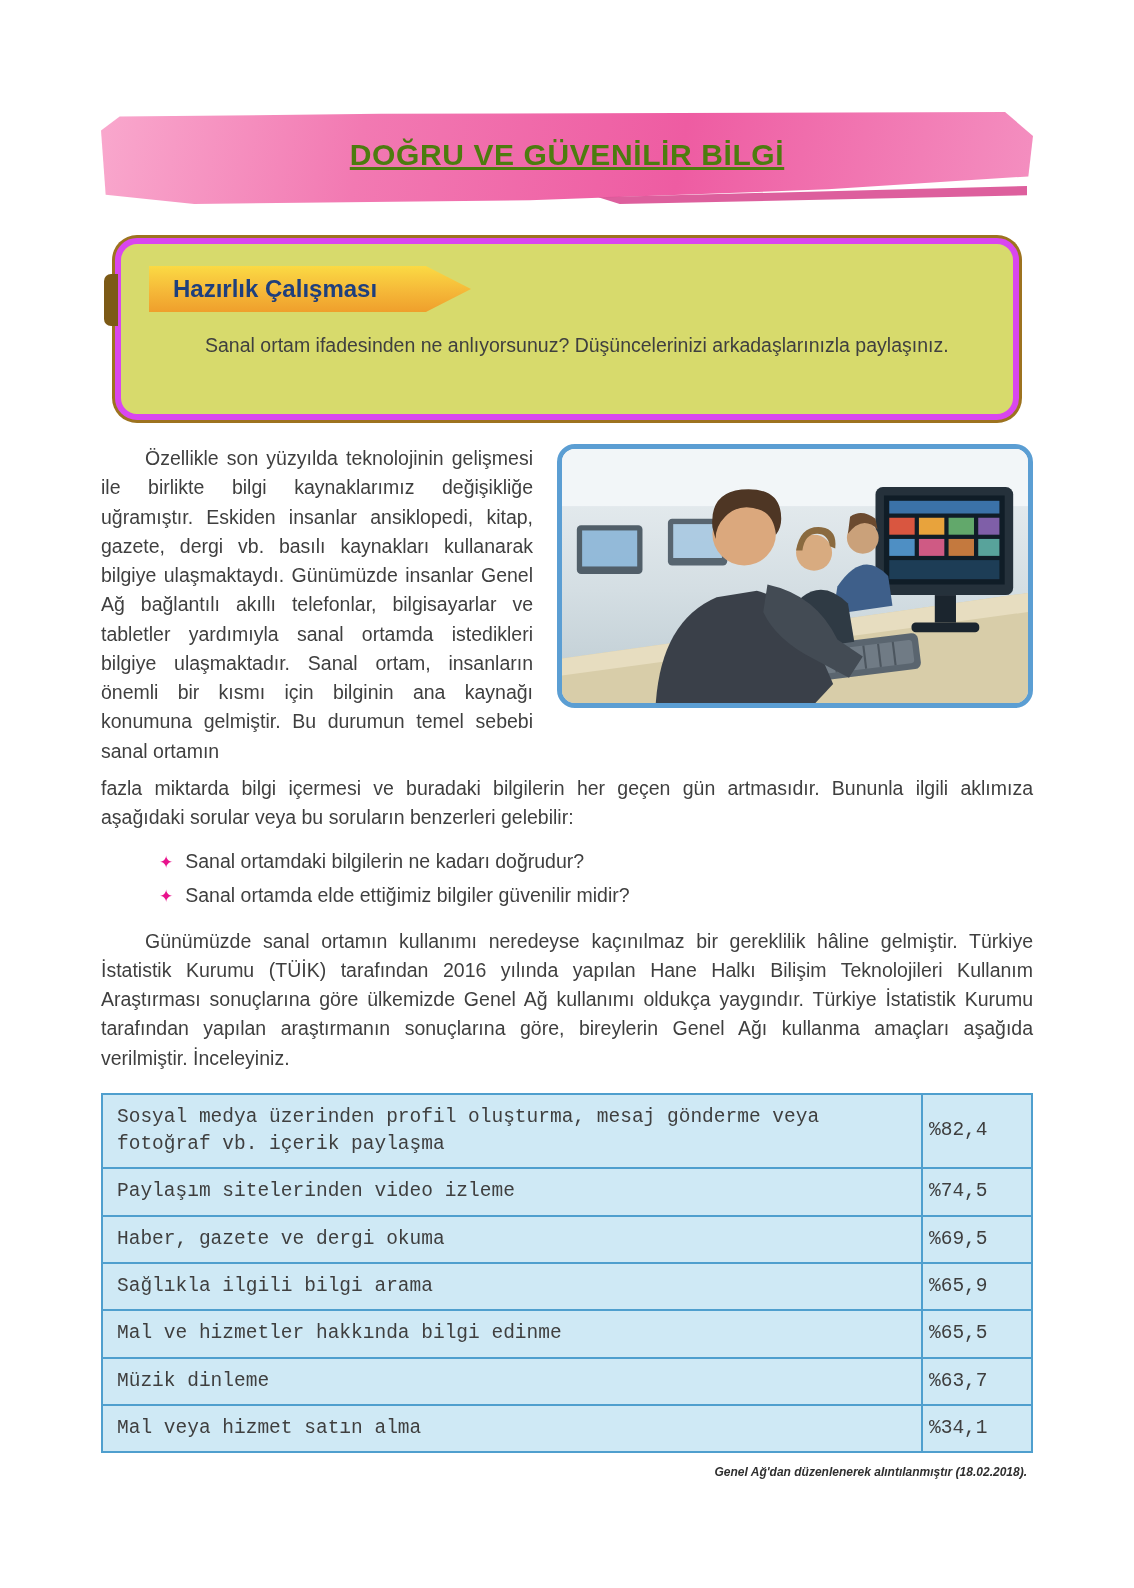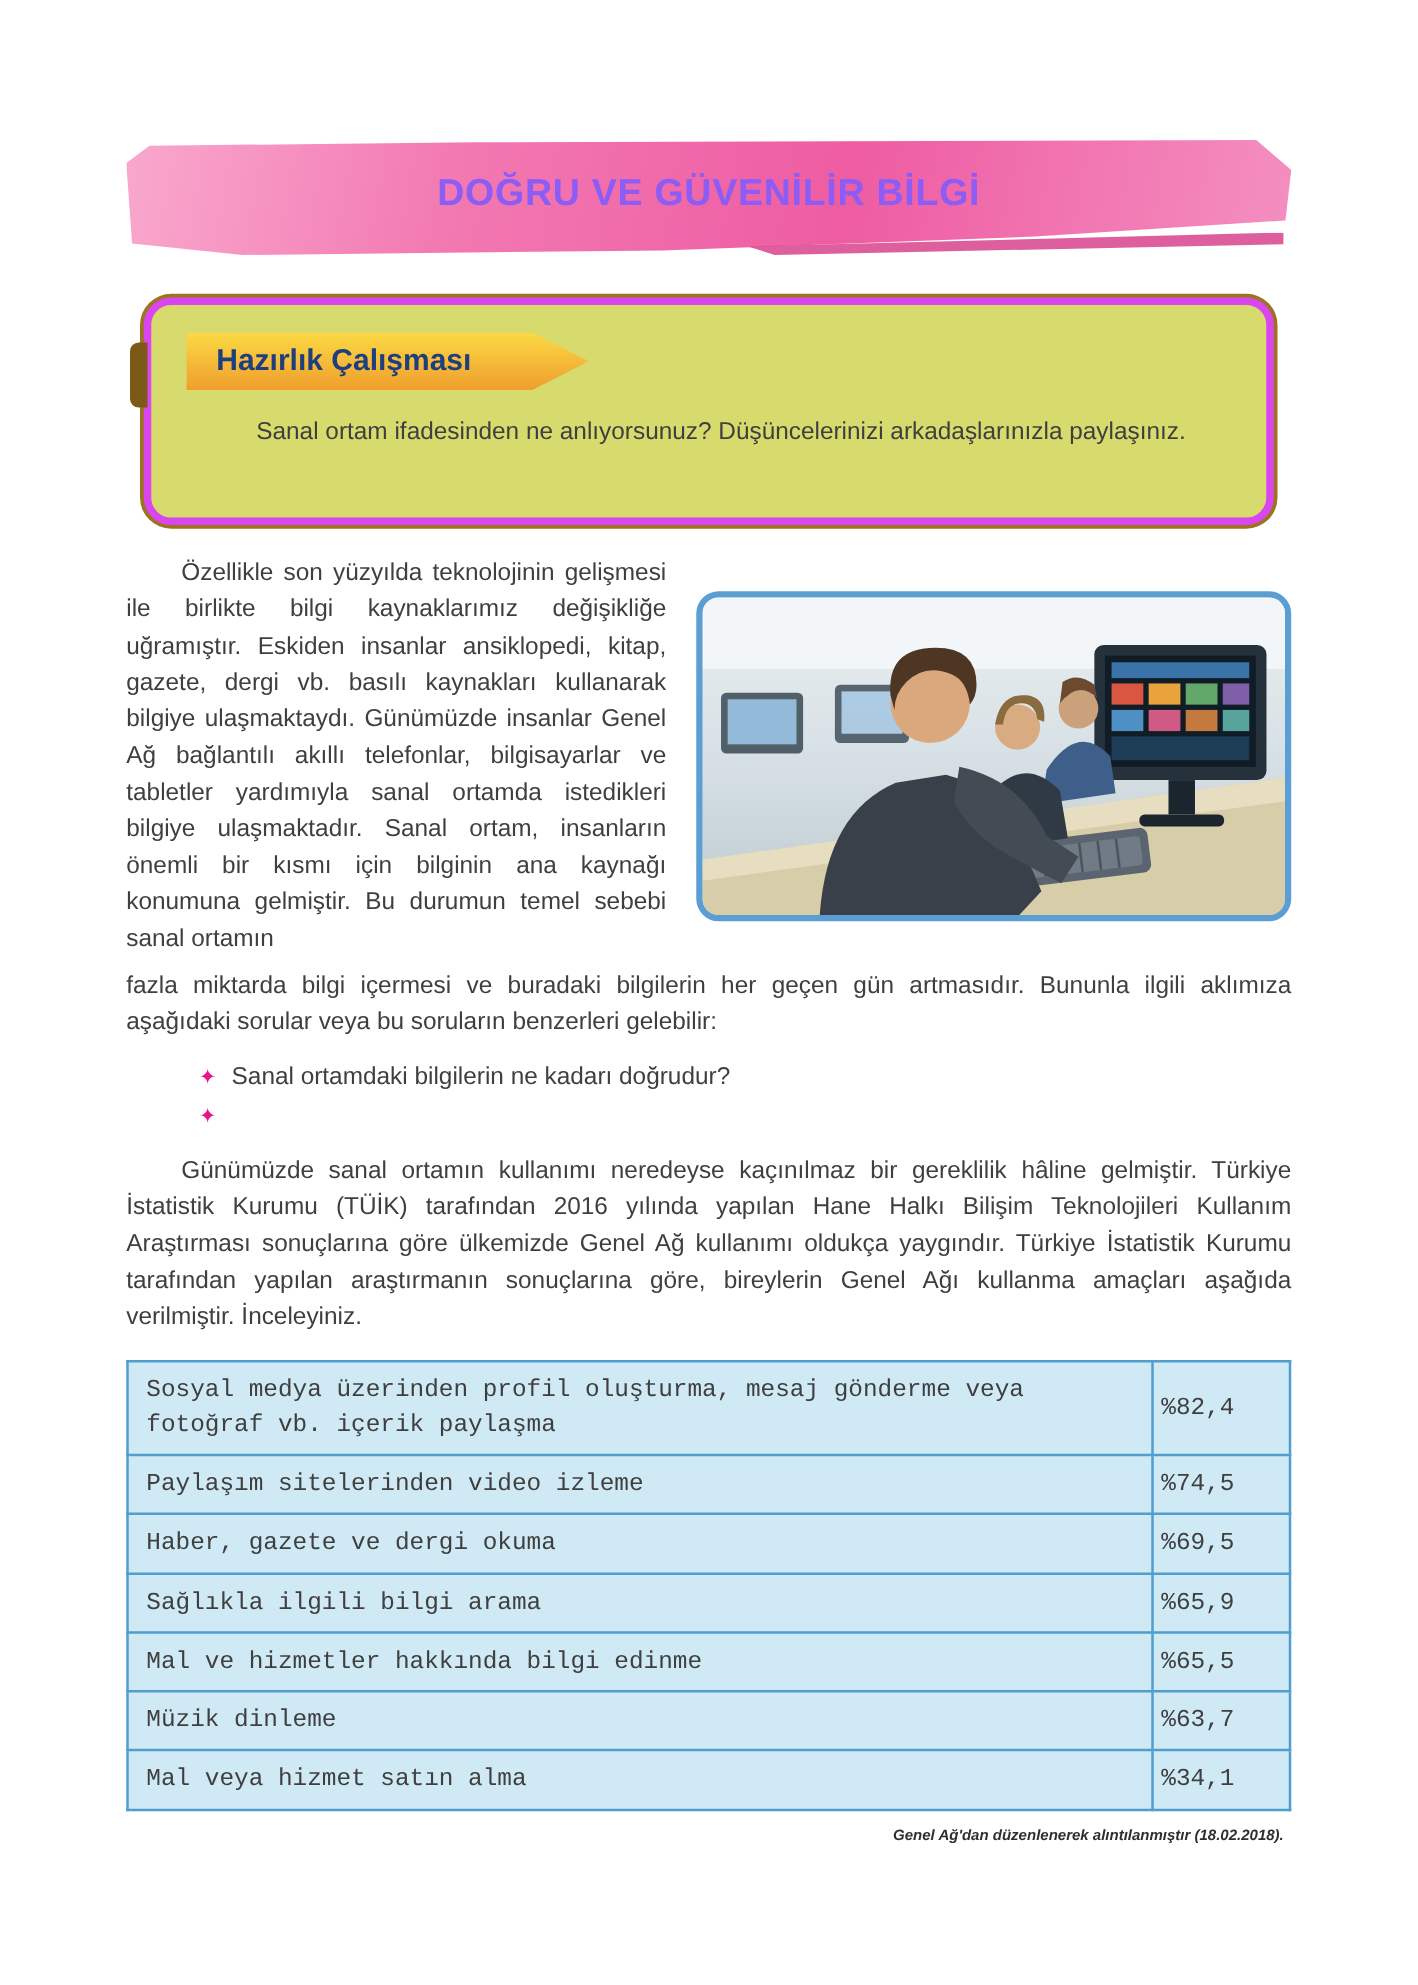--- a/index.html
+++ b/index.html
@@ -27,7 +27,7 @@
   }
   .banner h1 {
     position: relative; text-align: center; line-height: 86px;
-    font-size: 30px; letter-spacing: .6px; color: #8b5cf6; font-weight: bold;
+    font-size: 30px; letter-spacing: .6px; color: #4d7c0f; font-weight: bold; text-decoration: underline;
   }
 
   

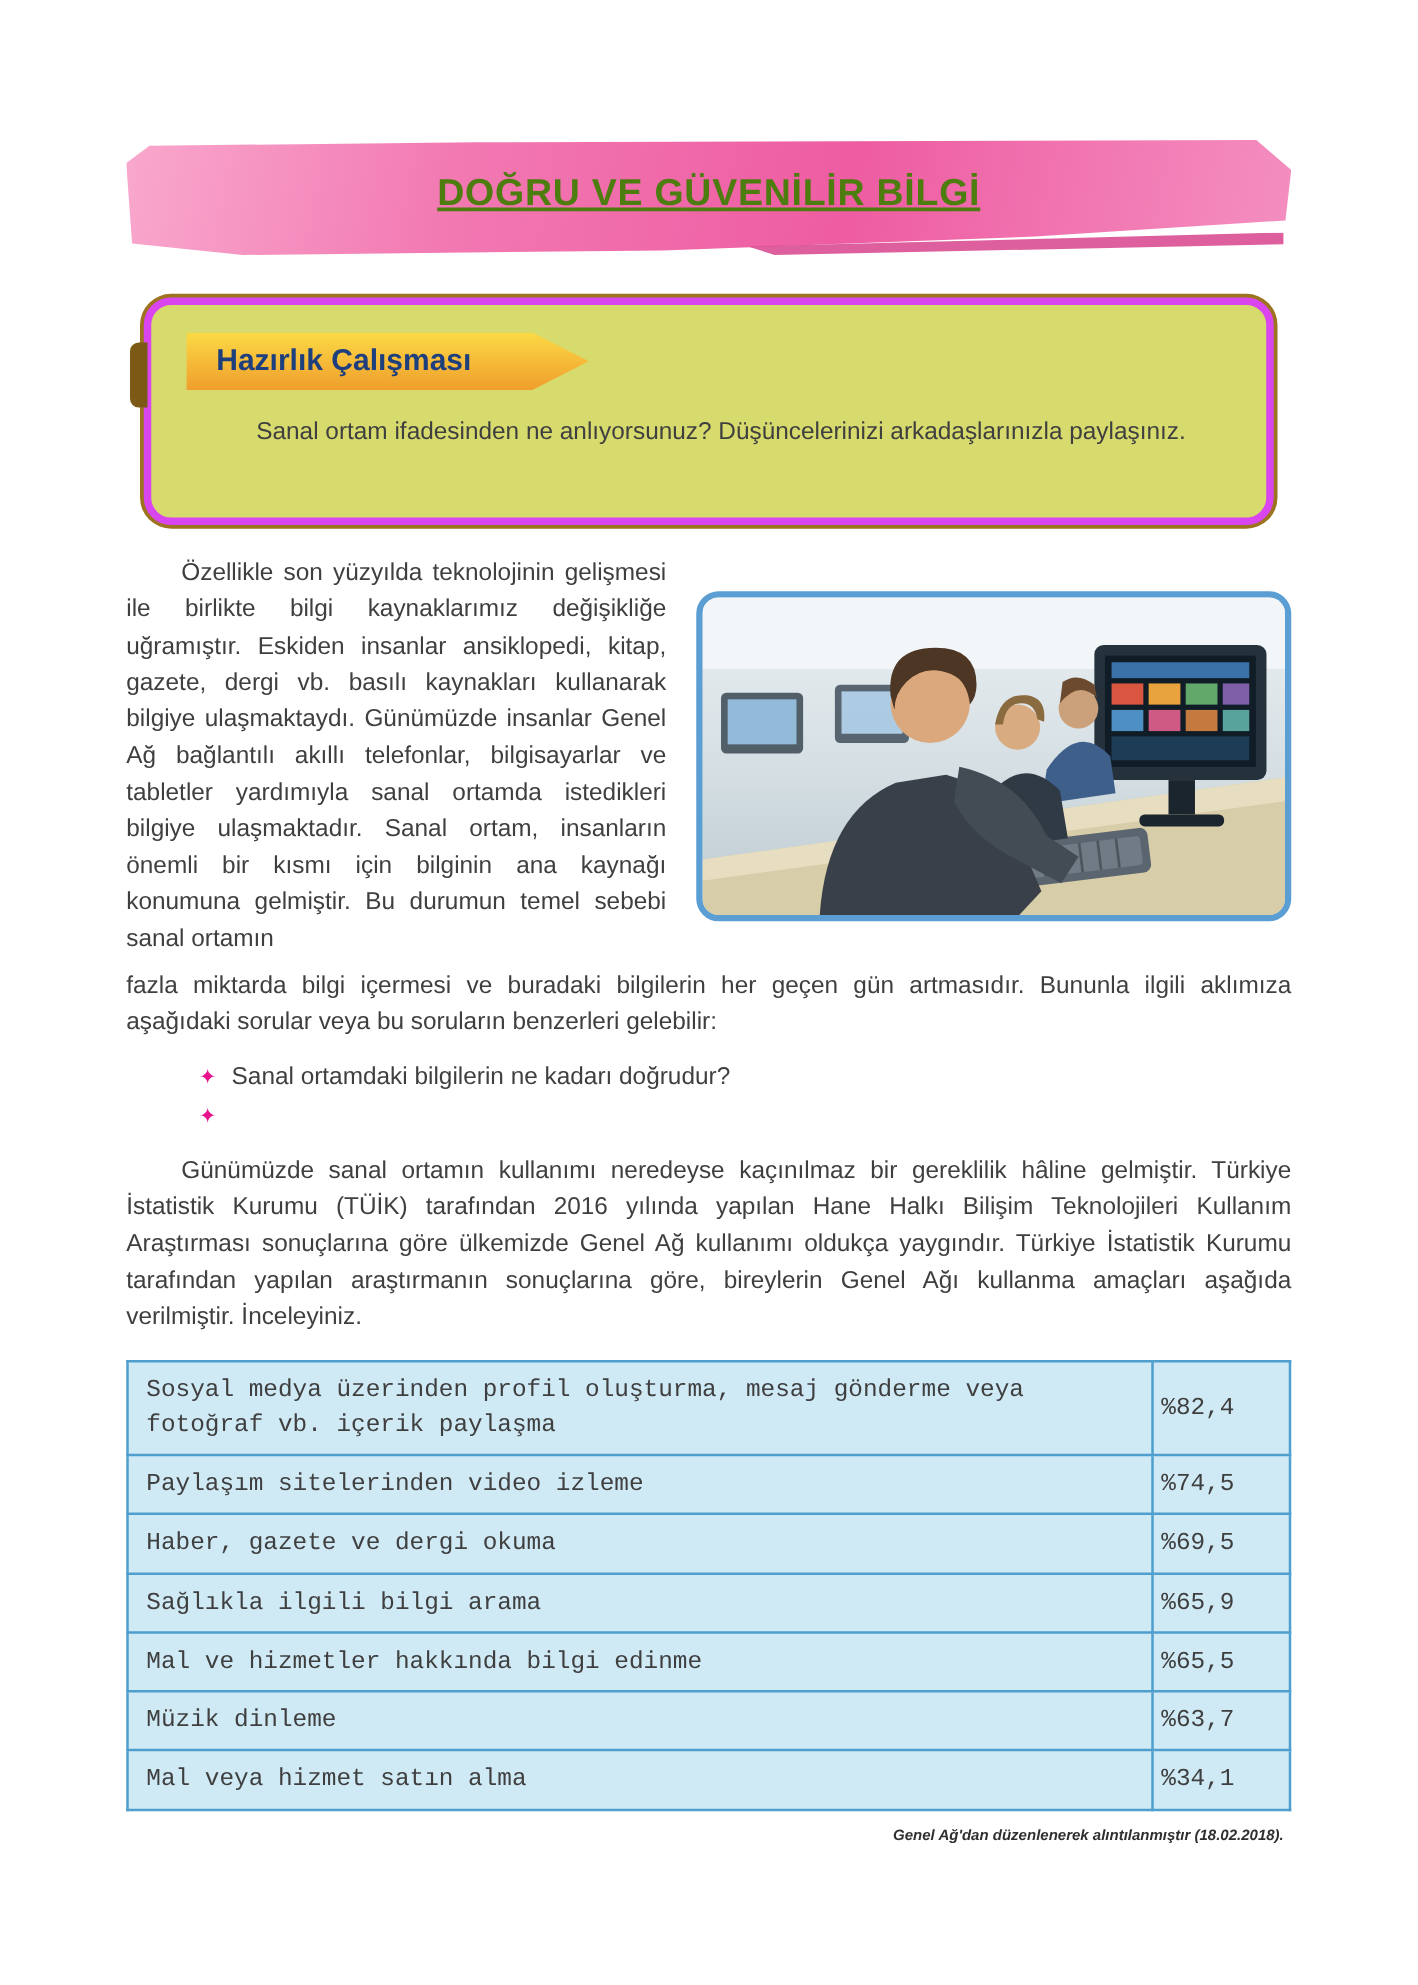--- a/index.html
+++ b/index.html
@@ -64,7 +64,7 @@
     font-size: 19.5px; line-height: 1.5; color: #3f3f3f; text-align: justify;
   }
   .content-row {
-    display: flex; gap: 24px; width: 932px; margin: 24px auto 0; align-items: center;
+    display: flex; gap: 24px; width: 932px; margin: 24px auto 0; align-items: flex-start;
   }
   .left-col { width: 432px; text-indent: 44px; }
   .photo-figure { width: 476px; }

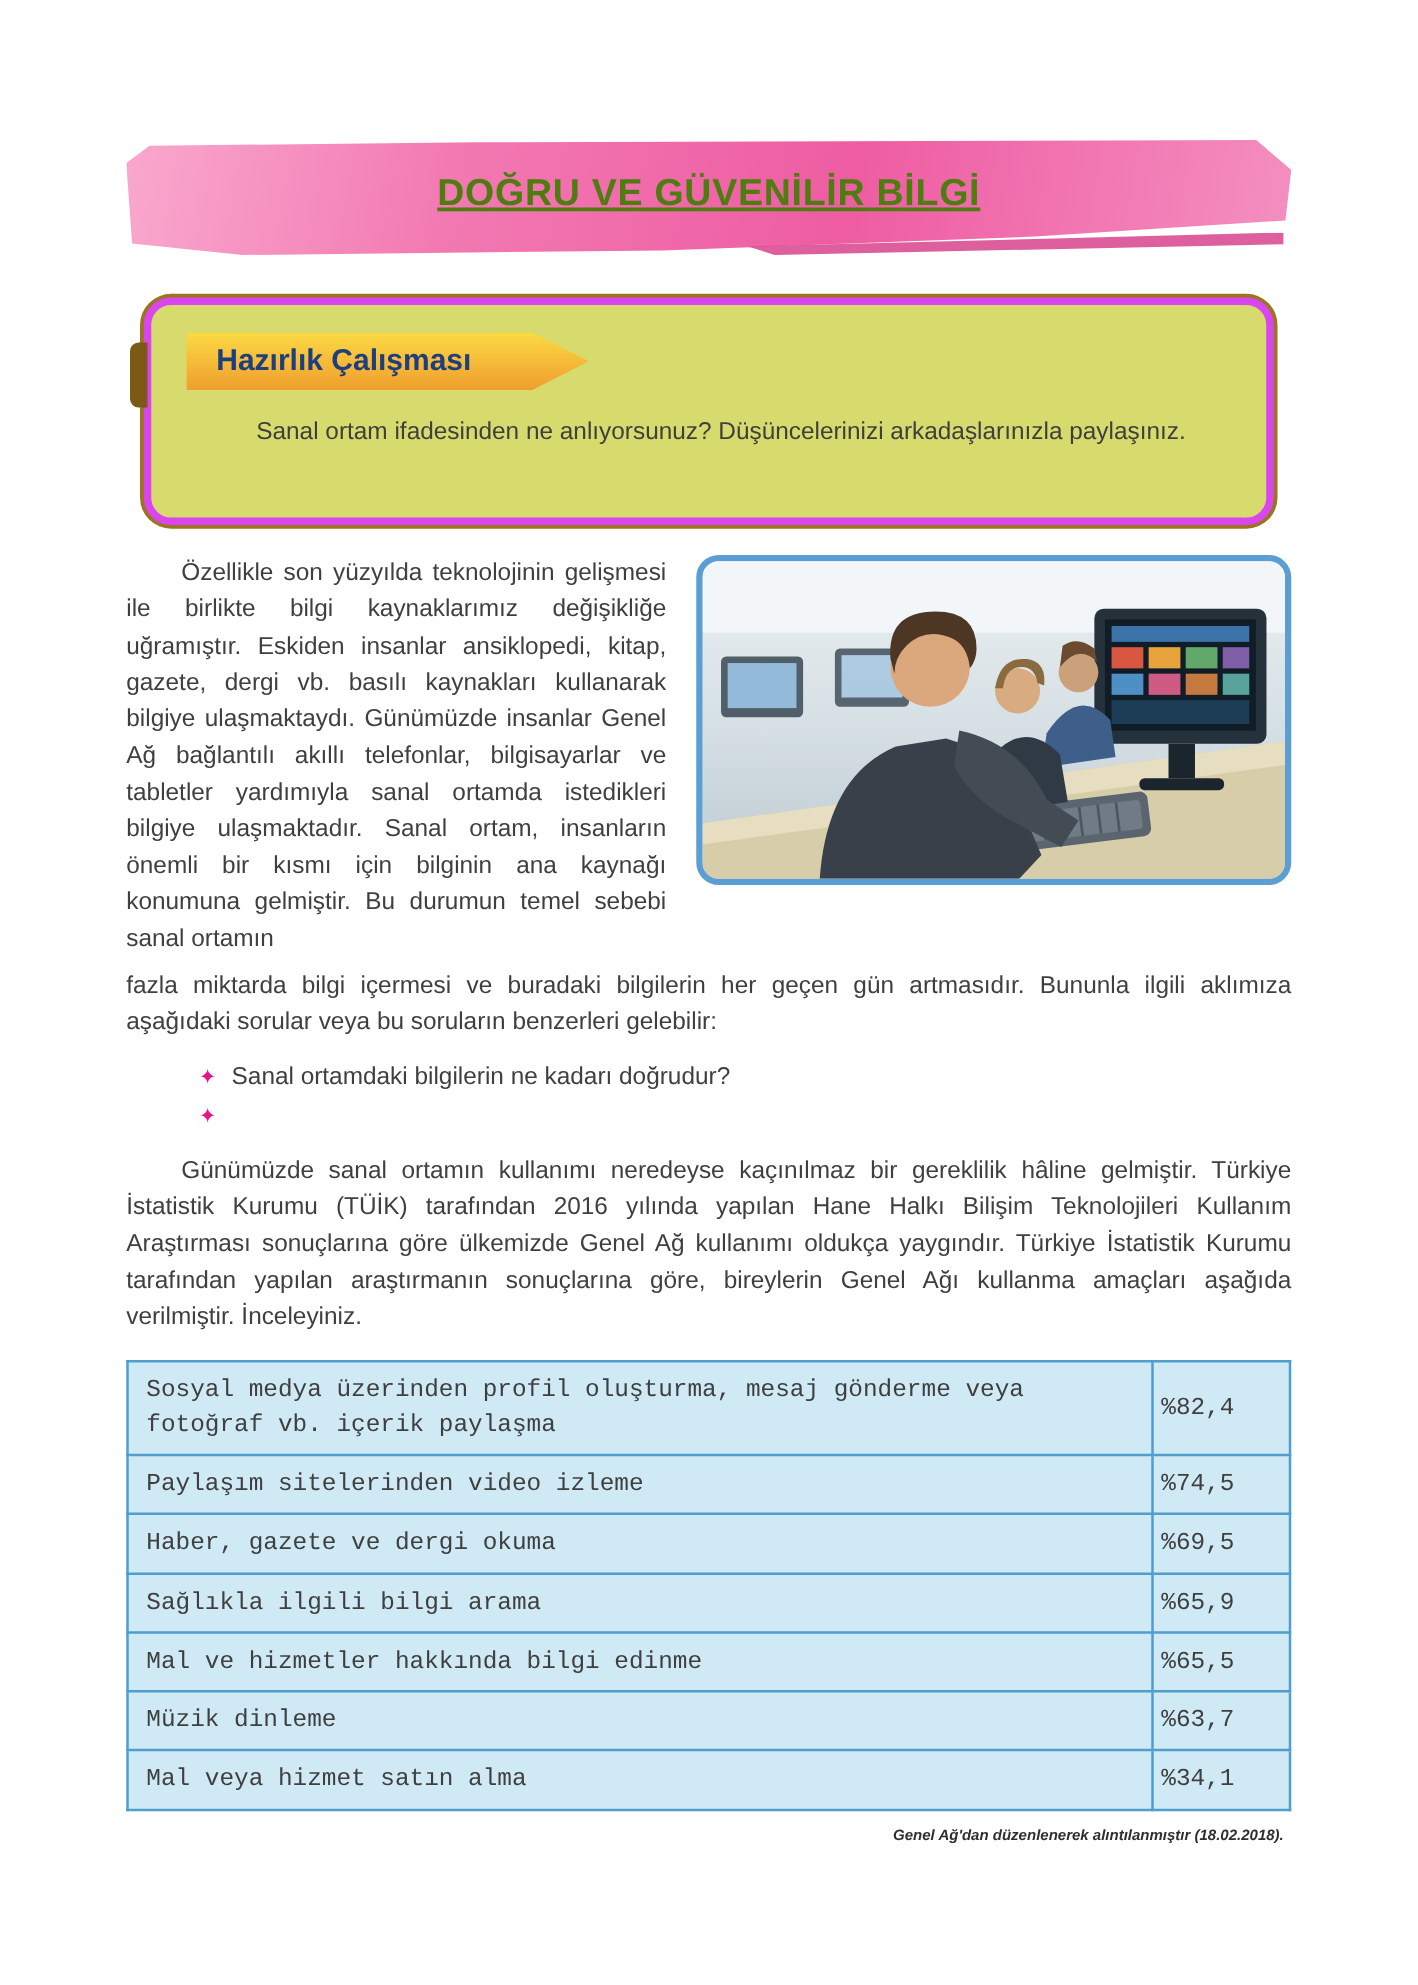--- a/index.html
+++ b/index.html
@@ -220,6 +220,7 @@
     </li>
     <li>
       <span class="diamond">✦</span>
+      <span>Sanal ortamda elde ettiğimiz bilgiler güvenilir midir?</span>
     </li>
   </ul>
 

